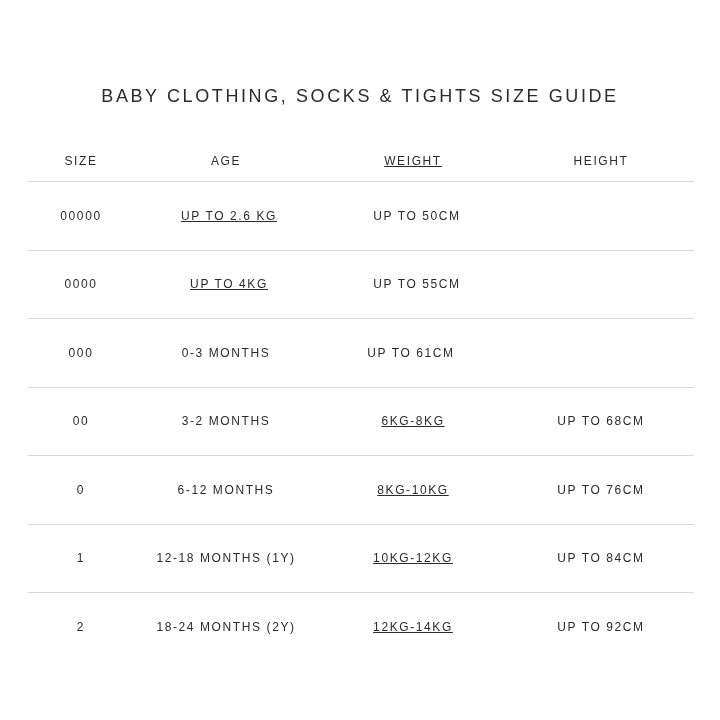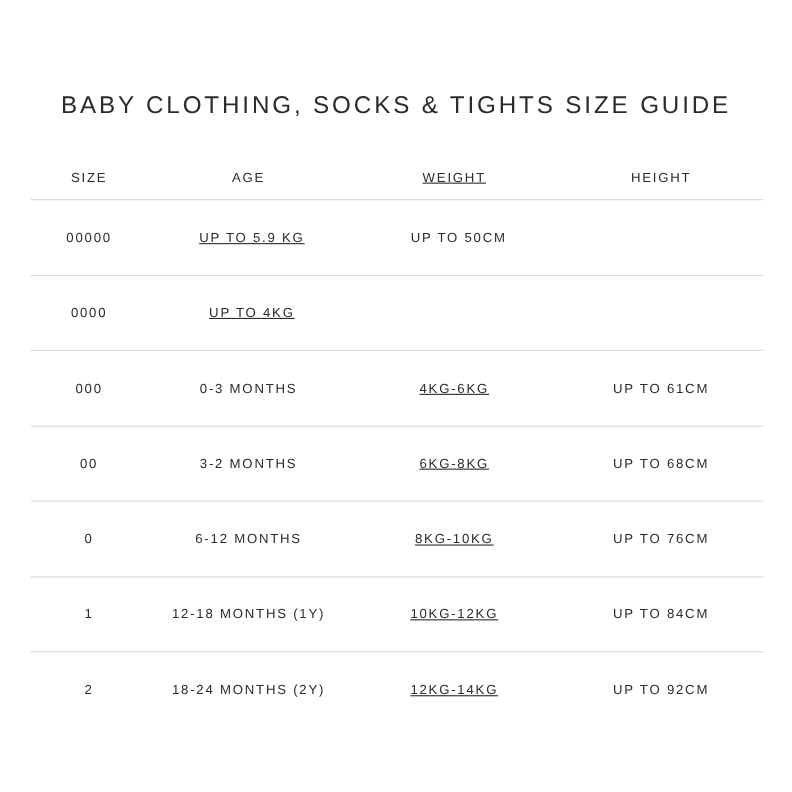--- a/index.html
+++ b/index.html
@@ -22,7 +22,7 @@
     width: 720px;
     margin: 0;
     text-align: center;
-    font-size: 22px;
+    font-size: 18px;
     font-weight: 400;
     letter-spacing: 2.6px;
     line-height: 20px;

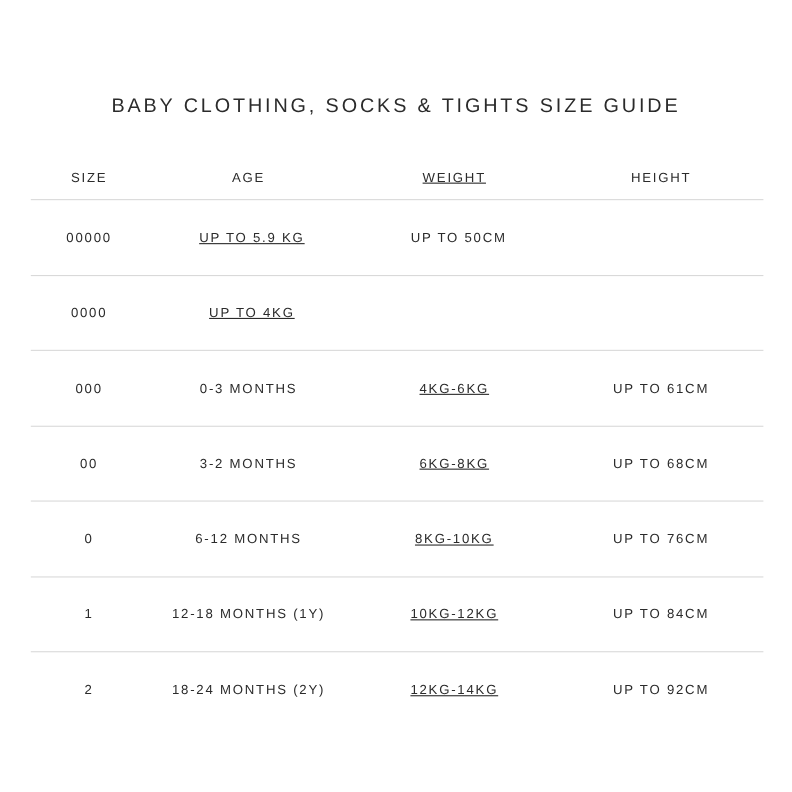--- a/index.html
+++ b/index.html
@@ -73,7 +73,7 @@
 
     <div class="row">
       <div class="cell c1">00000</div>
-      <div class="cell c3">UP TO 5.9 KG</div>
+      <div class="cell c3">UP TO 2.6 KG</div>
       <div class="cell c4">UP TO 50CM</div>
     </div>
 

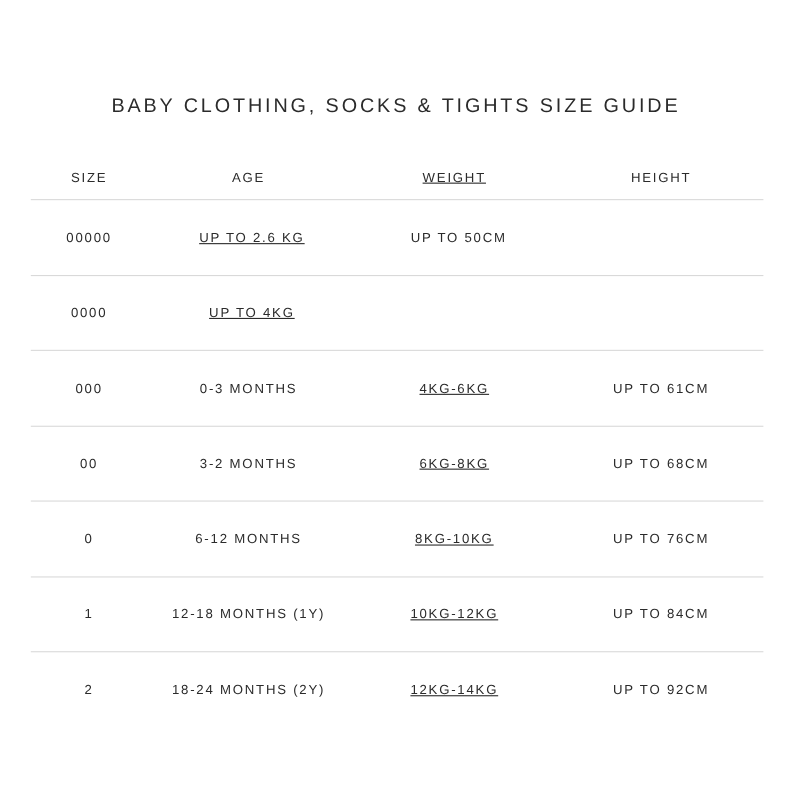--- a/index.html
+++ b/index.html
@@ -80,6 +80,7 @@
     <div class="row">
       <div class="cell c1">0000</div>
       <div class="cell c3">UP TO 4KG</div>
+      <div class="cell c4">UP TO 55CM</div>
     </div>
 
     <div class="row">

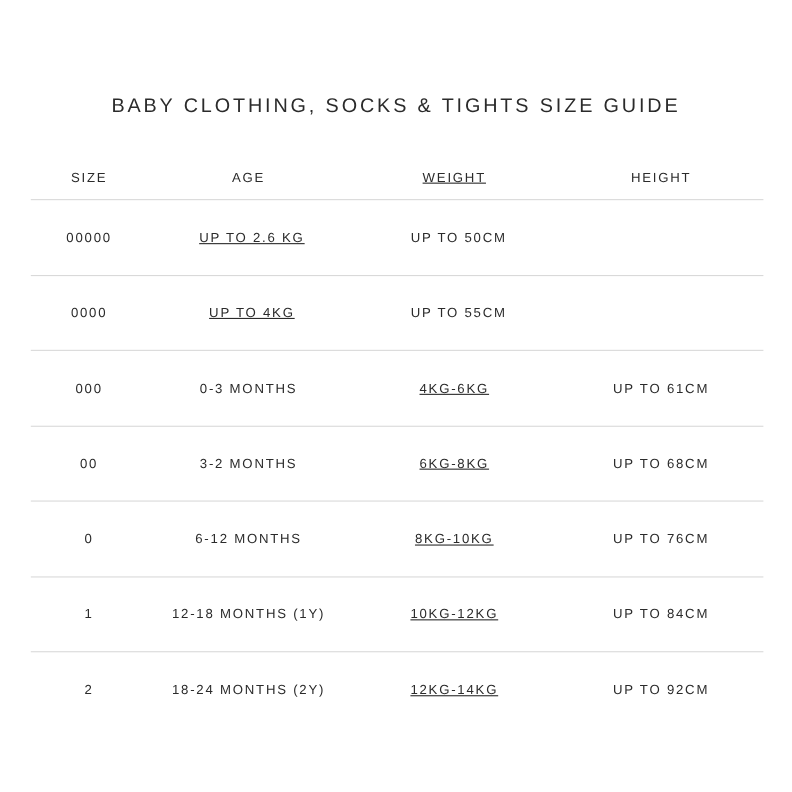--- a/index.html
+++ b/index.html
@@ -86,7 +86,6 @@
     <div class="row">
       <div class="cell c1">000</div>
       <div class="cell c2">0-3 MONTHS</div>
-      <div class="cell c3">4KG-6KG</div>
       <div class="cell c4">UP TO 61CM</div>
     </div>
 

